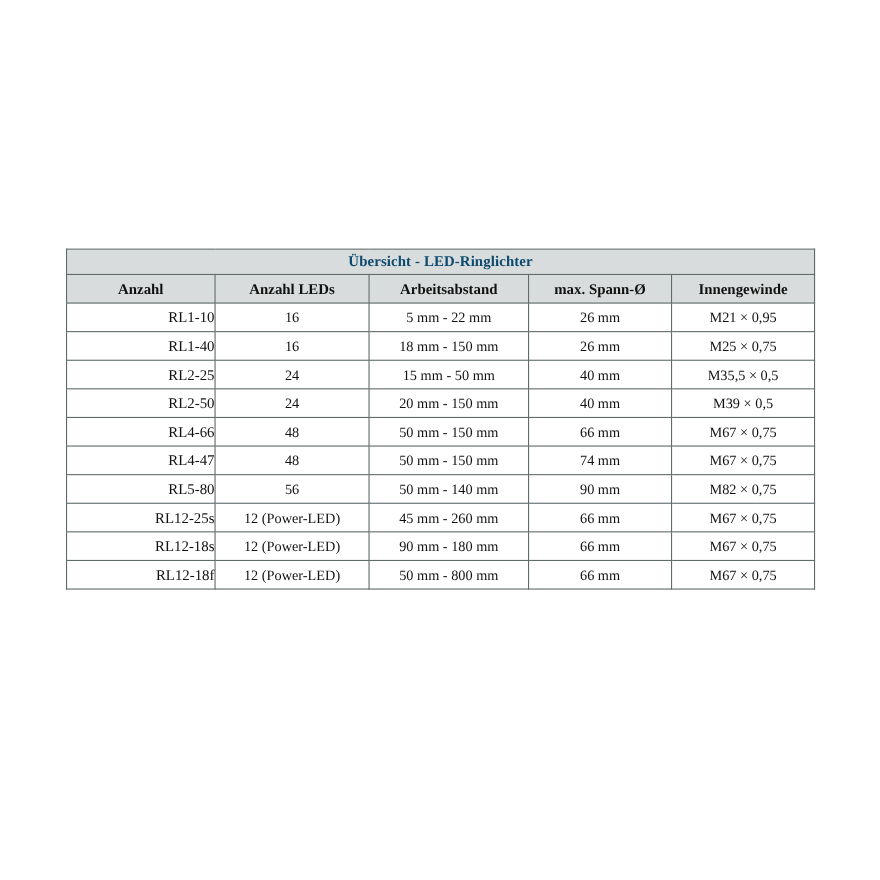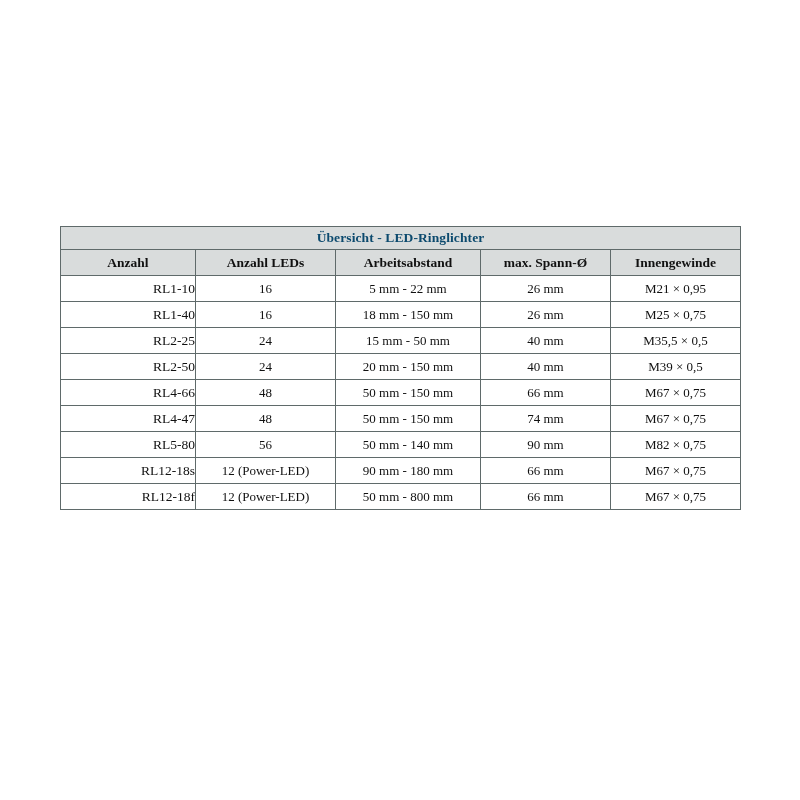--- a/index.html
+++ b/index.html
@@ -146,6 +146,13 @@
           <td>M82 × 0,75</td>
         </tr>
         <tr class="data-row">
+          <td class="model-cell">RL12-25s</td>
+          <td>12 (Power-LED)</td>
+          <td>45 mm - 260 mm</td>
+          <td>66 mm</td>
+          <td>M67 × 0,75</td>
+        </tr>
+        <tr class="data-row">
           <td class="model-cell">RL12-18s</td>
           <td>12 (Power-LED)</td>
           <td>90 mm - 180 mm</td>

